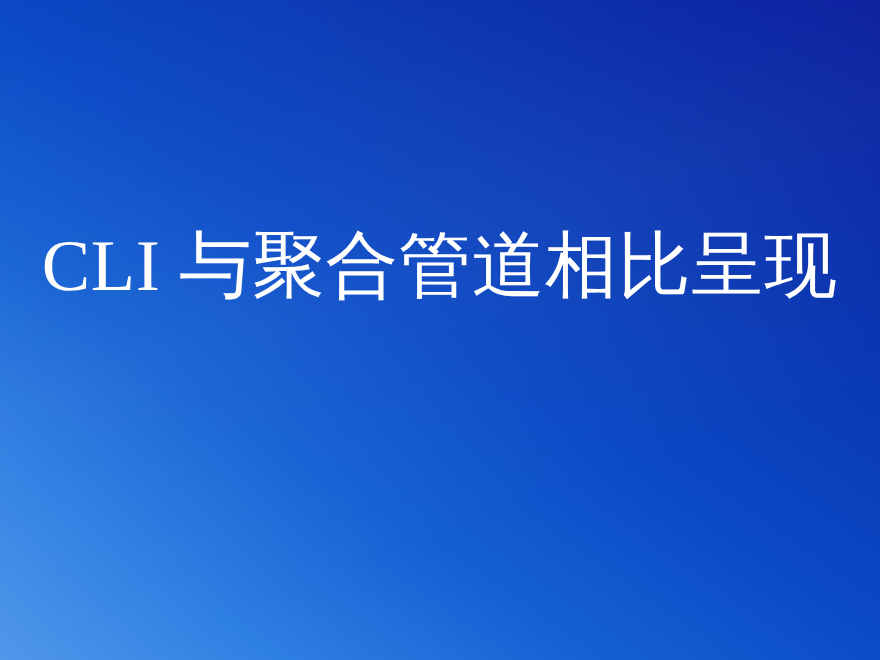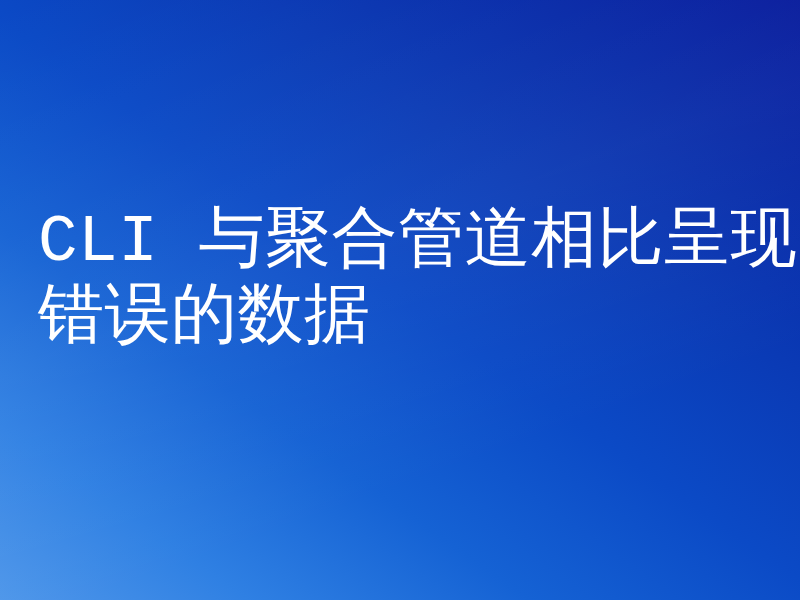--- a/index.html
+++ b/index.html
@@ -14,7 +14,7 @@
     width: 800px;
     height: 600px;
     overflow: hidden;
-    font-family: Liberation Mono, monospace;
+    font-family: Liberation Serif, serif;
     
     background-color: #0a49c0;
     background-image:

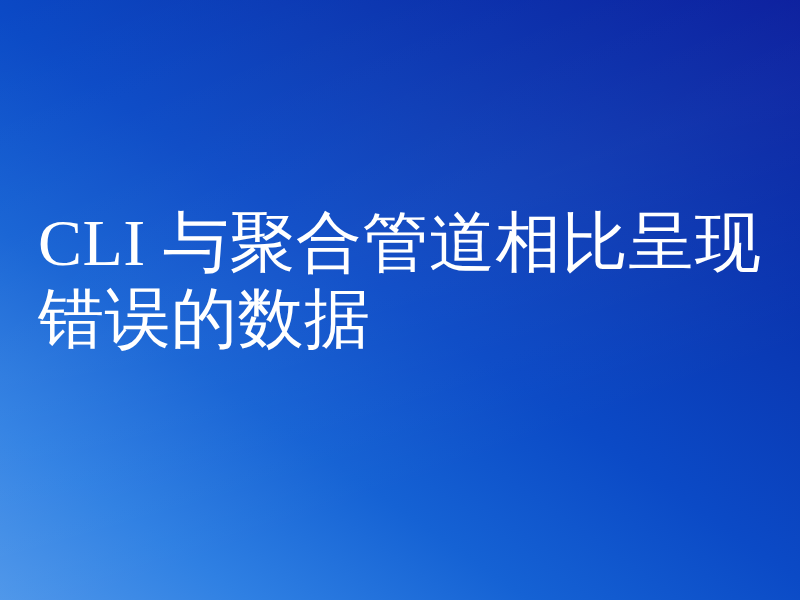--- a/index.html
+++ b/index.html
@@ -71,7 +71,6 @@
 
   <div id="title-block">
     <span class="title-line">CLI 与聚合管道相比呈现</span>
-    <span class="title-line">错误的数据</span>
   </div>
 
 </div>

